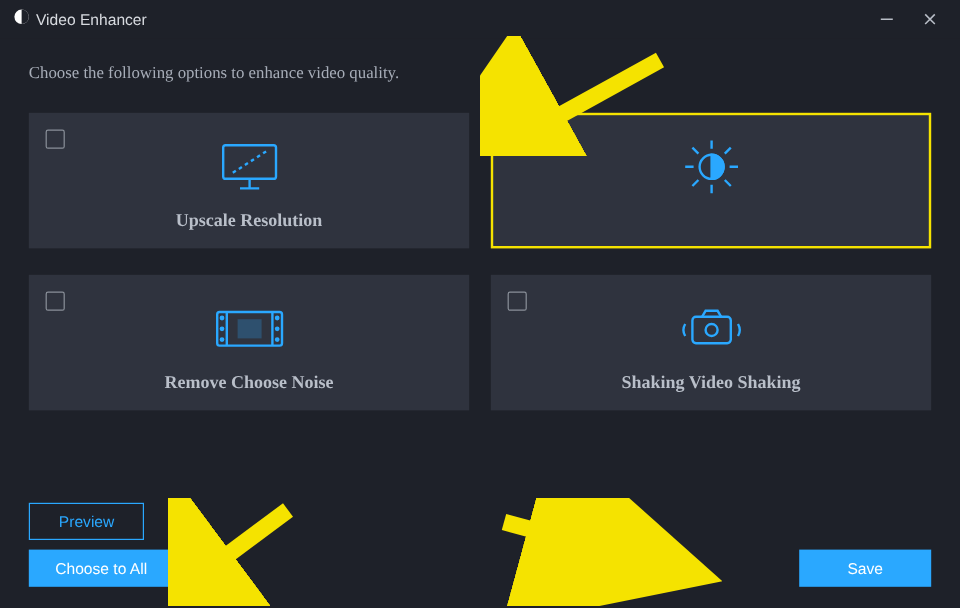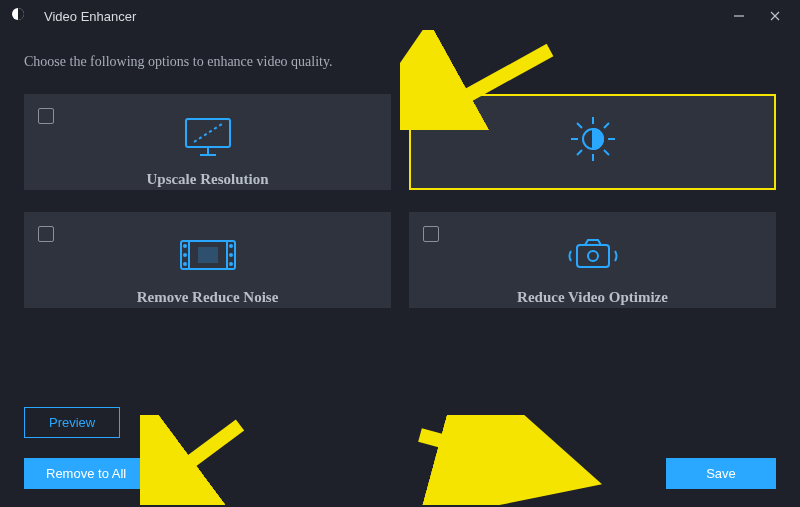--- a/index.html
+++ b/index.html
@@ -20,7 +20,7 @@
     background: #1e2129;
     justify-content: space-between;
   }
-  .titlebar-left { display: flex; align-items: center; gap: 18px; }
+  .titlebar-left { display: flex; align-items: center; gap: 4px; }
   .titlebar-title { font-size: 13px; color: #d8dbe0; }
   .titlebar-right { display: flex; align-items: center; gap: 18px; padding-right: 6px; }
   .win-btn { width: 18px; height: 18px; display: flex; align-items: center; justify-content: center; color: #b8bdc6; cursor: pointer; }

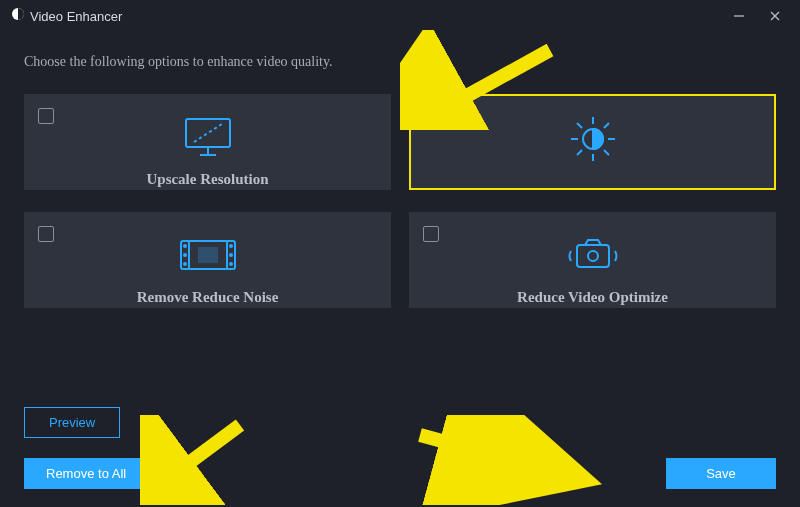--- a/index.html
+++ b/index.html
@@ -33,7 +33,7 @@
   }
   .card {
     background: #2f333e;
-    height: 96px;
+    height: 113px;
     position: relative;
     display: flex;
     flex-direction: column;

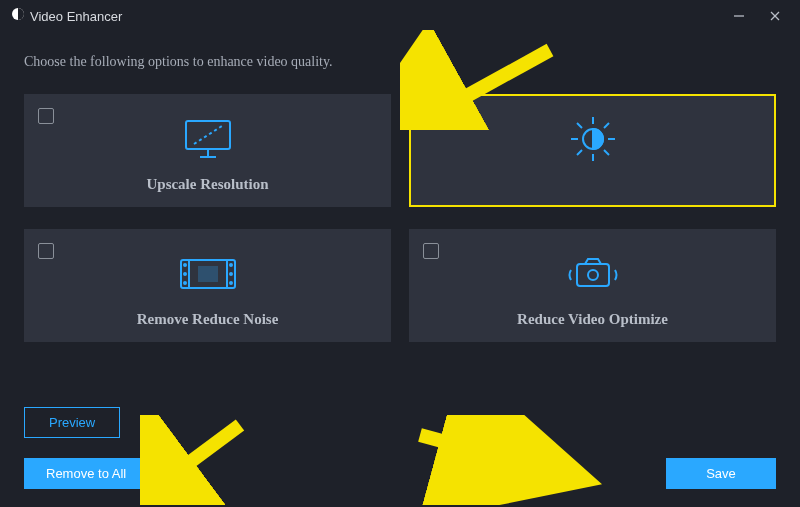--- a/index.html
+++ b/index.html
@@ -191,7 +191,7 @@
             <circle cx="54" cy="29" r="1" fill="currentColor"></circle>
         </svg>
       </div>
-      <div class="card-title">Remove Reduce Noise</div>
+      <div class="card-title">Remove Choose Noise</div>
     </div>
 
     <div class="card">

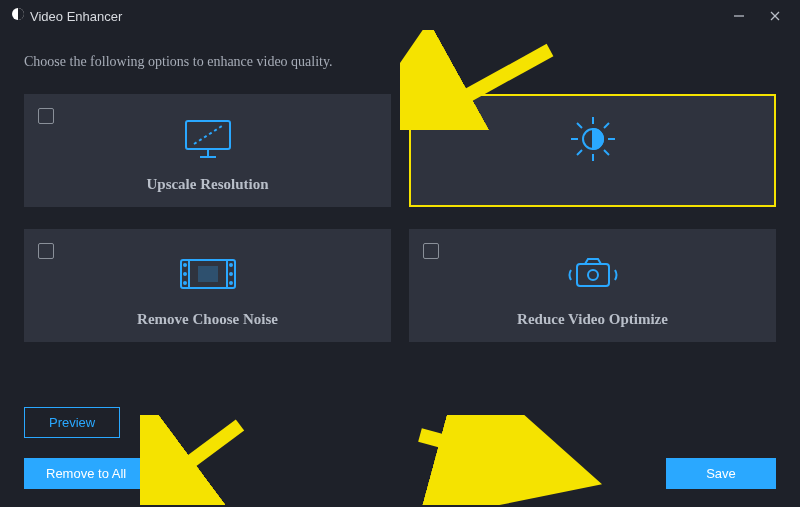--- a/index.html
+++ b/index.html
@@ -205,7 +205,7 @@
           <path d="M50 18 q3 5 0 10"></path>
         </svg>
       </div>
-      <div class="card-title">Reduce Video Optimize</div>
+      <div class="card-title">Shaking Video Shaking</div>
     </div>
 
   </div>

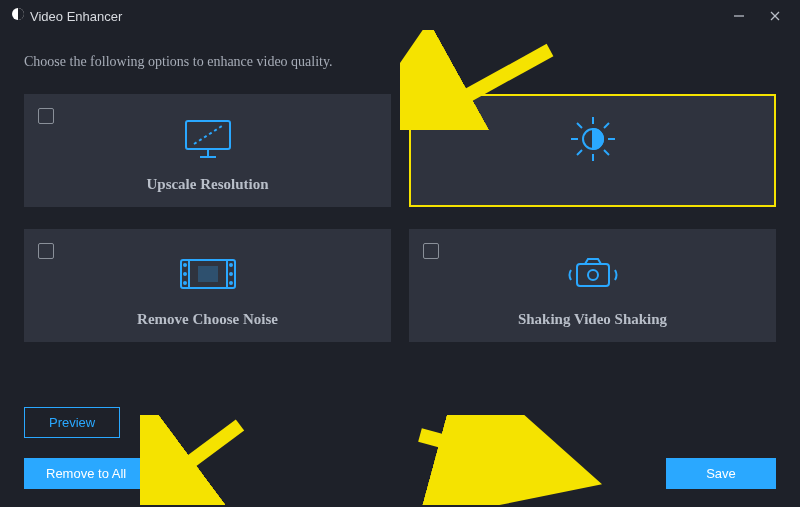--- a/index.html
+++ b/index.html
@@ -84,7 +84,7 @@
     padding: 7px 24px;
     font-size: 13px;
     cursor: pointer;
-    margin-bottom: 20px;
+    margin-bottom: 8px;
     display: inline-block;
   }
   .action-row {

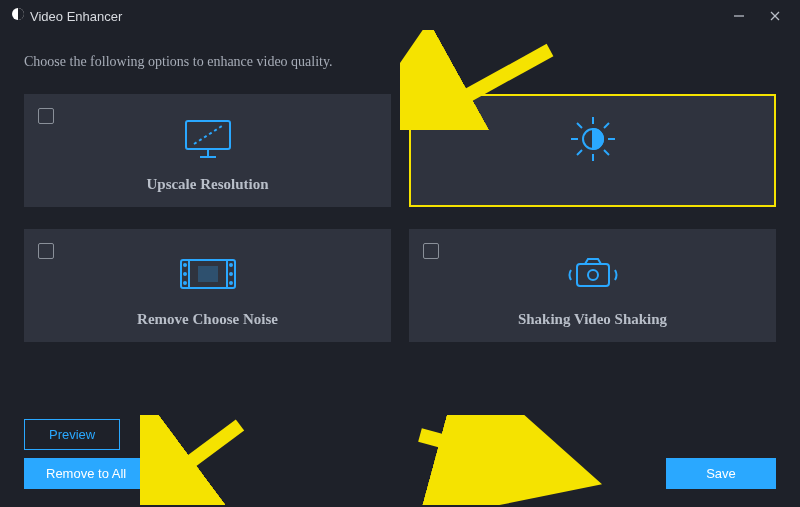--- a/index.html
+++ b/index.html
@@ -214,7 +214,7 @@
 <div class="footer">
   <button class="preview-btn">Preview</button>
   <div class="action-row">
-    <button class="btn-primary">Remove to All</button>
+    <button class="btn-primary">Choose to All</button>
     <div class="right-actions">
       <button class="btn-primary">Save</button>
     </div>

